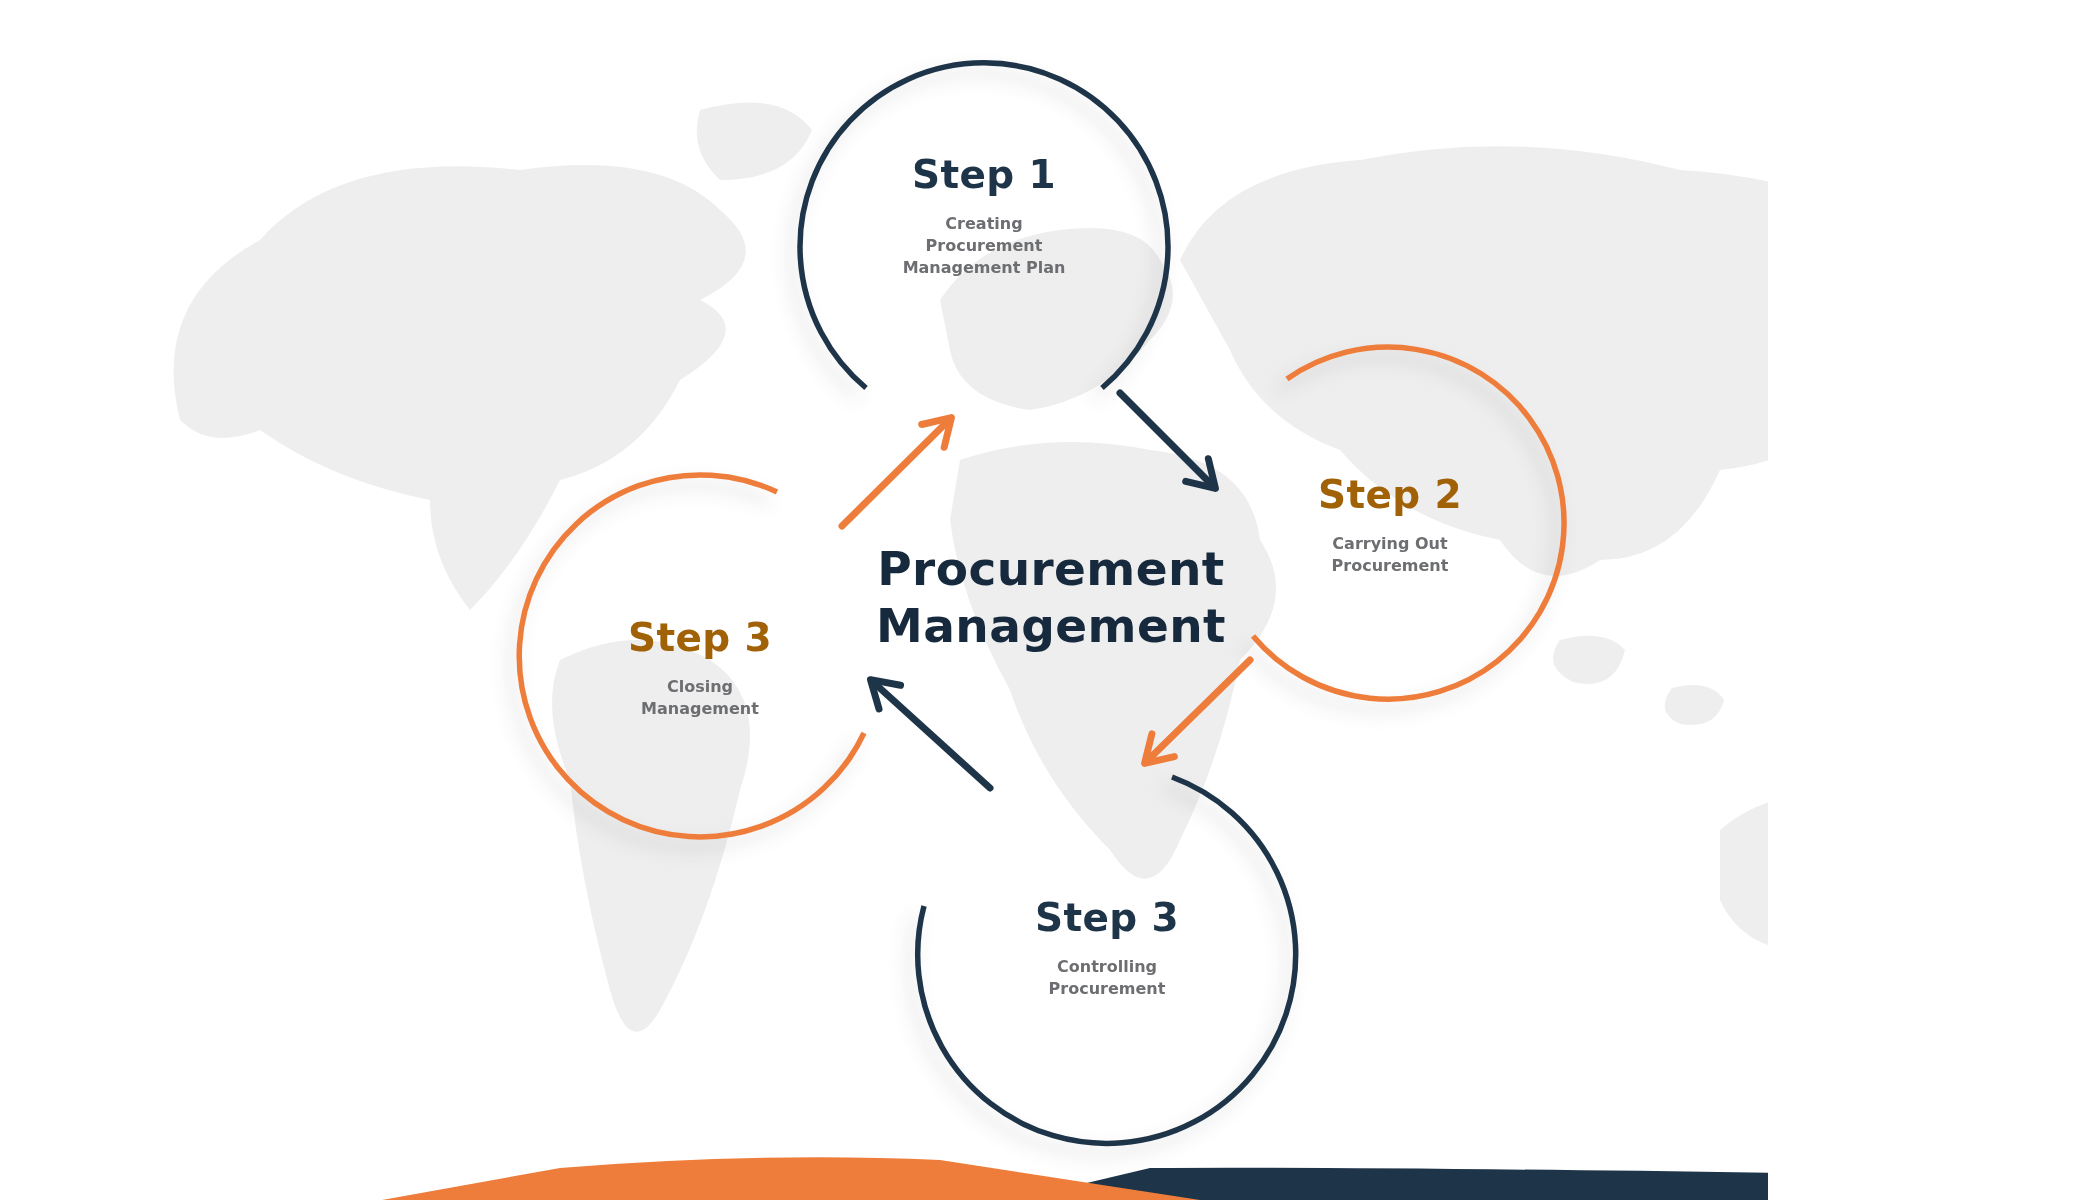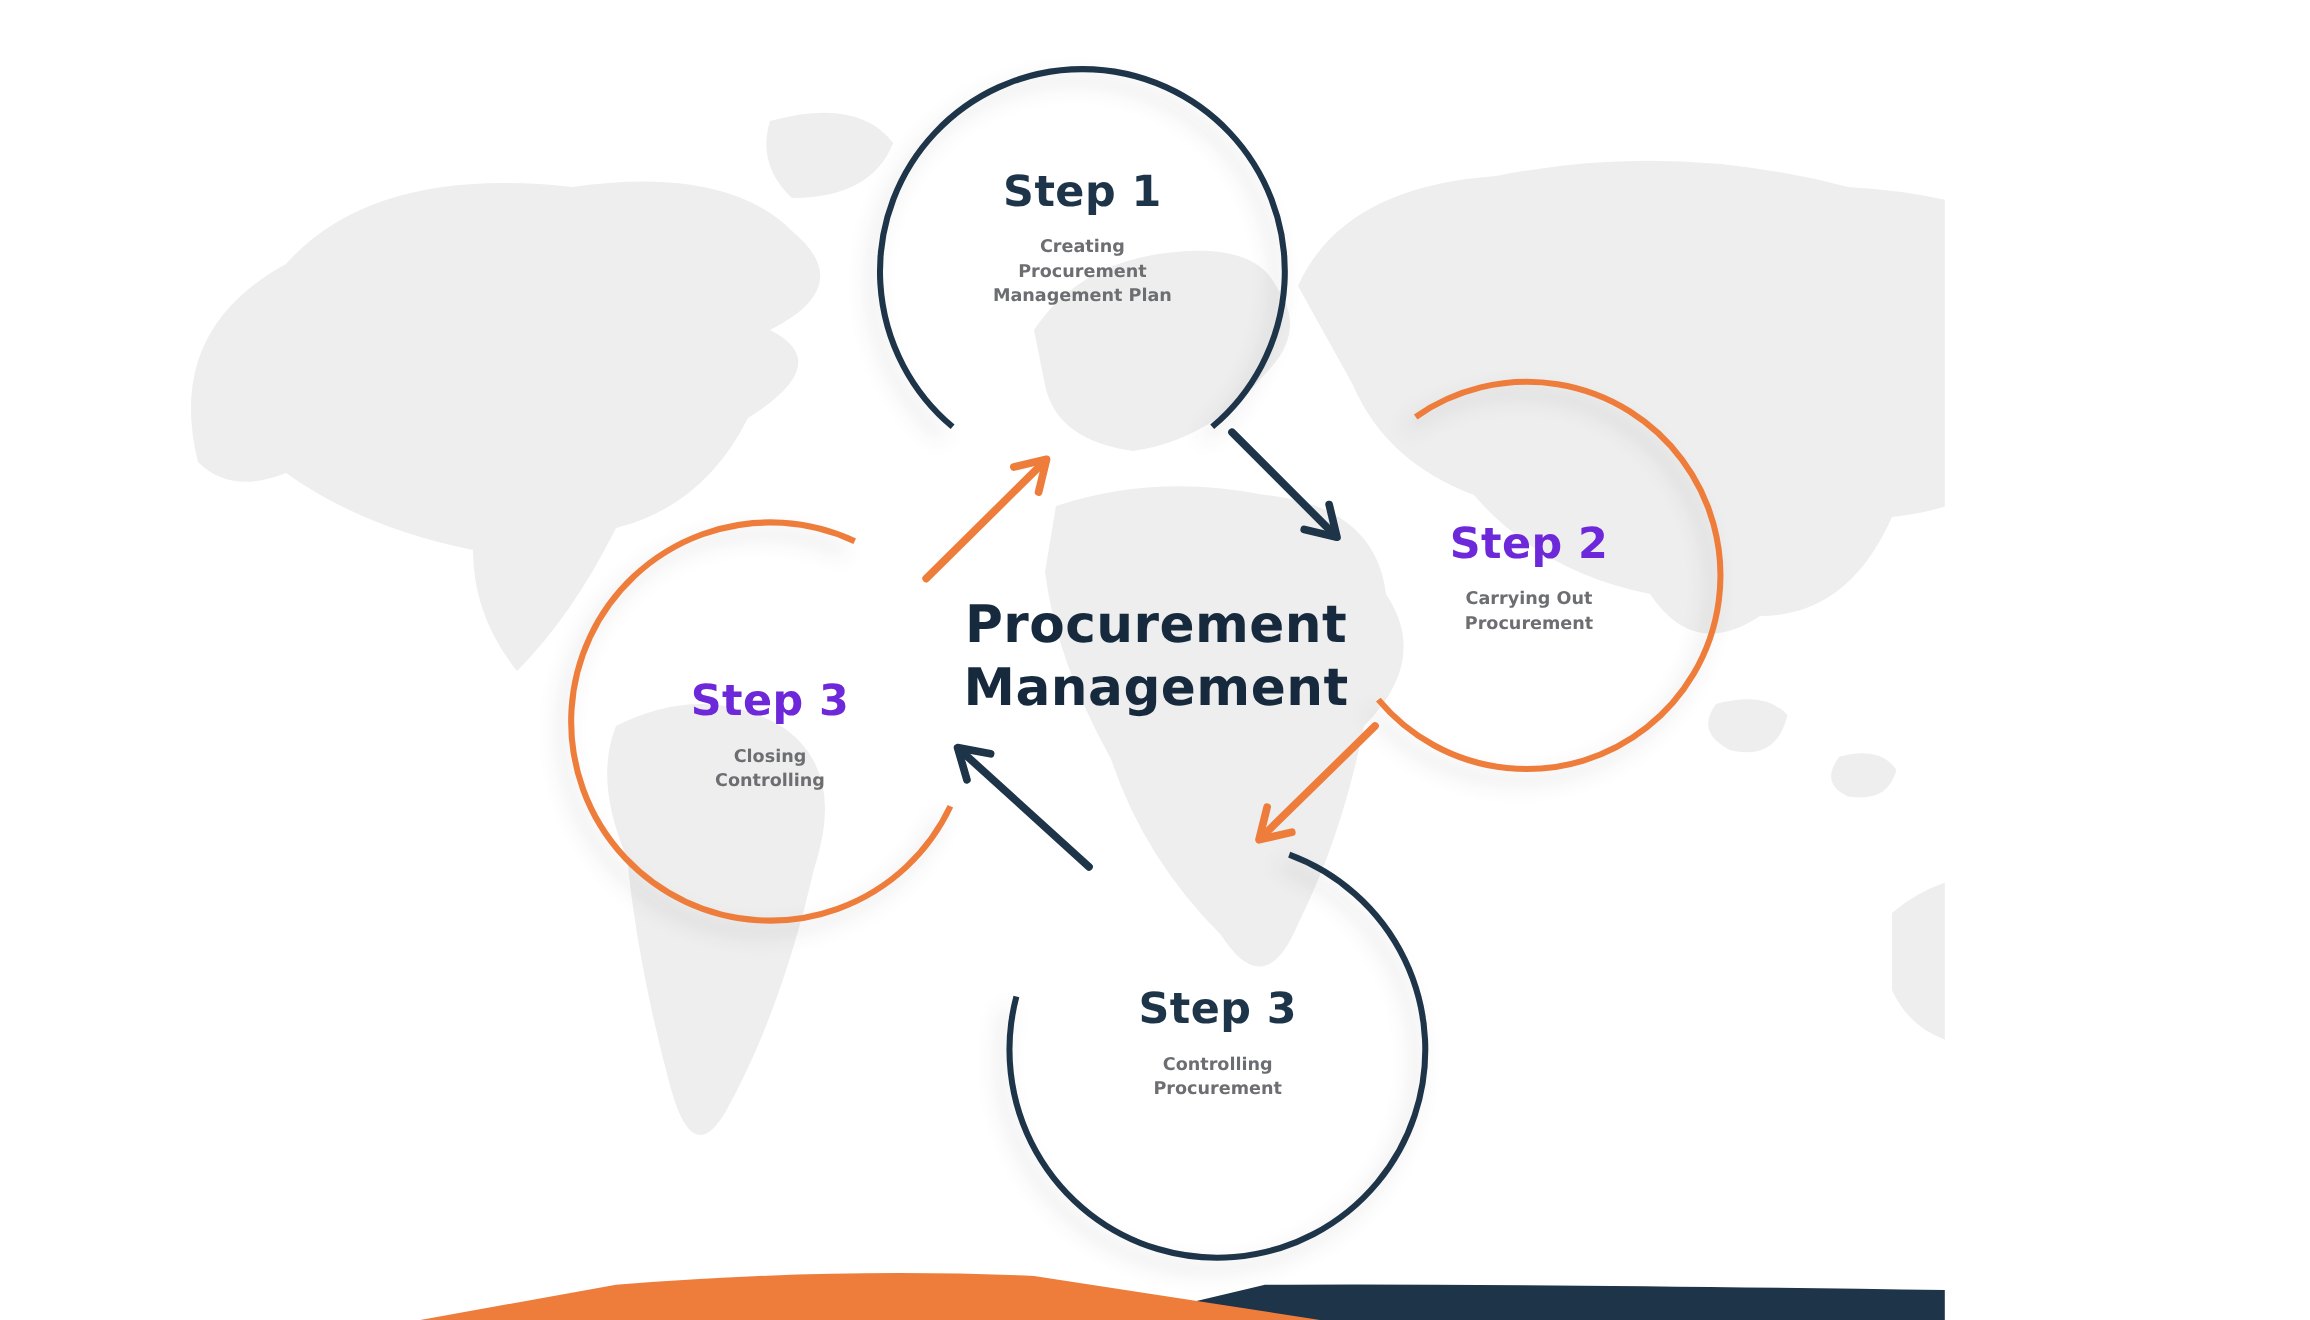--- a/index.html
+++ b/index.html
@@ -33,7 +33,7 @@
   }
   .step-title { font-size: 39px; font-weight: 700; margin-bottom: 16px; letter-spacing: 0.4px; }
   .step-title.navy   { color: #1e3449; }
-  .step-title.orange { color: #6d28d9; }
+  .step-title.orange { color: #a16207; }
   .step-desc {
     font-size: 16px;
     font-weight: 700;

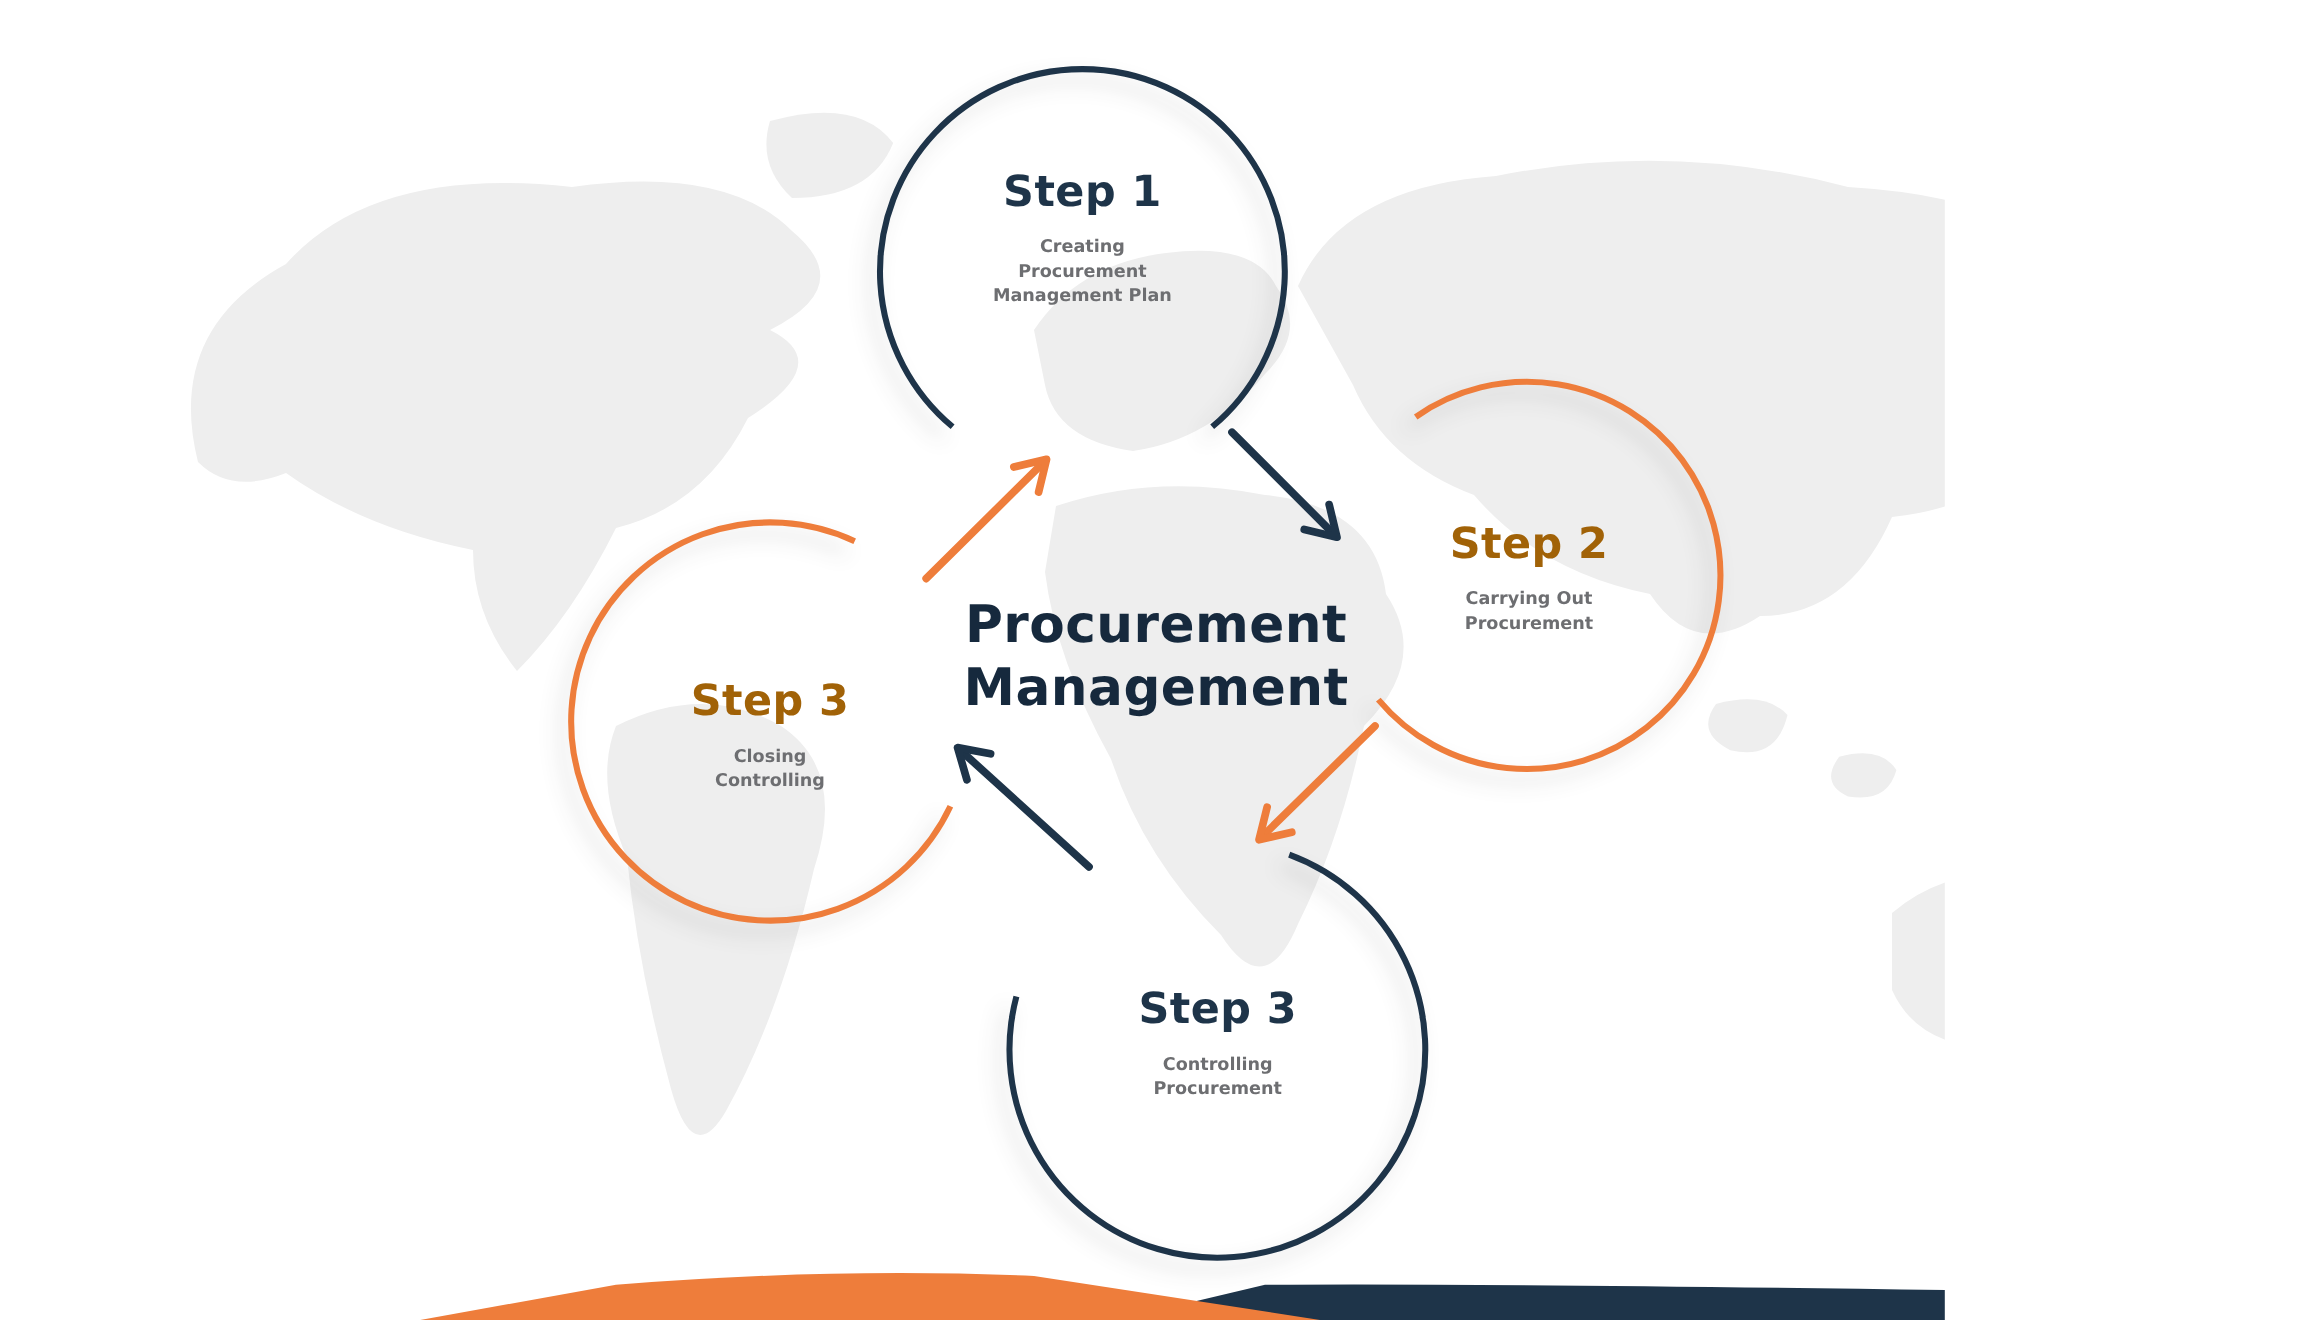--- a/index.html
+++ b/index.html
@@ -120,7 +120,7 @@
   <div class="label-block" style="left:700px; top:668px;">
     <div class="step-title orange">Step 3</div>
     <div class="step-desc">Closing
-Controlling</div>
+Management</div>
   </div>
 
   <div class="label-block" style="left:1107px; top:948px;">

